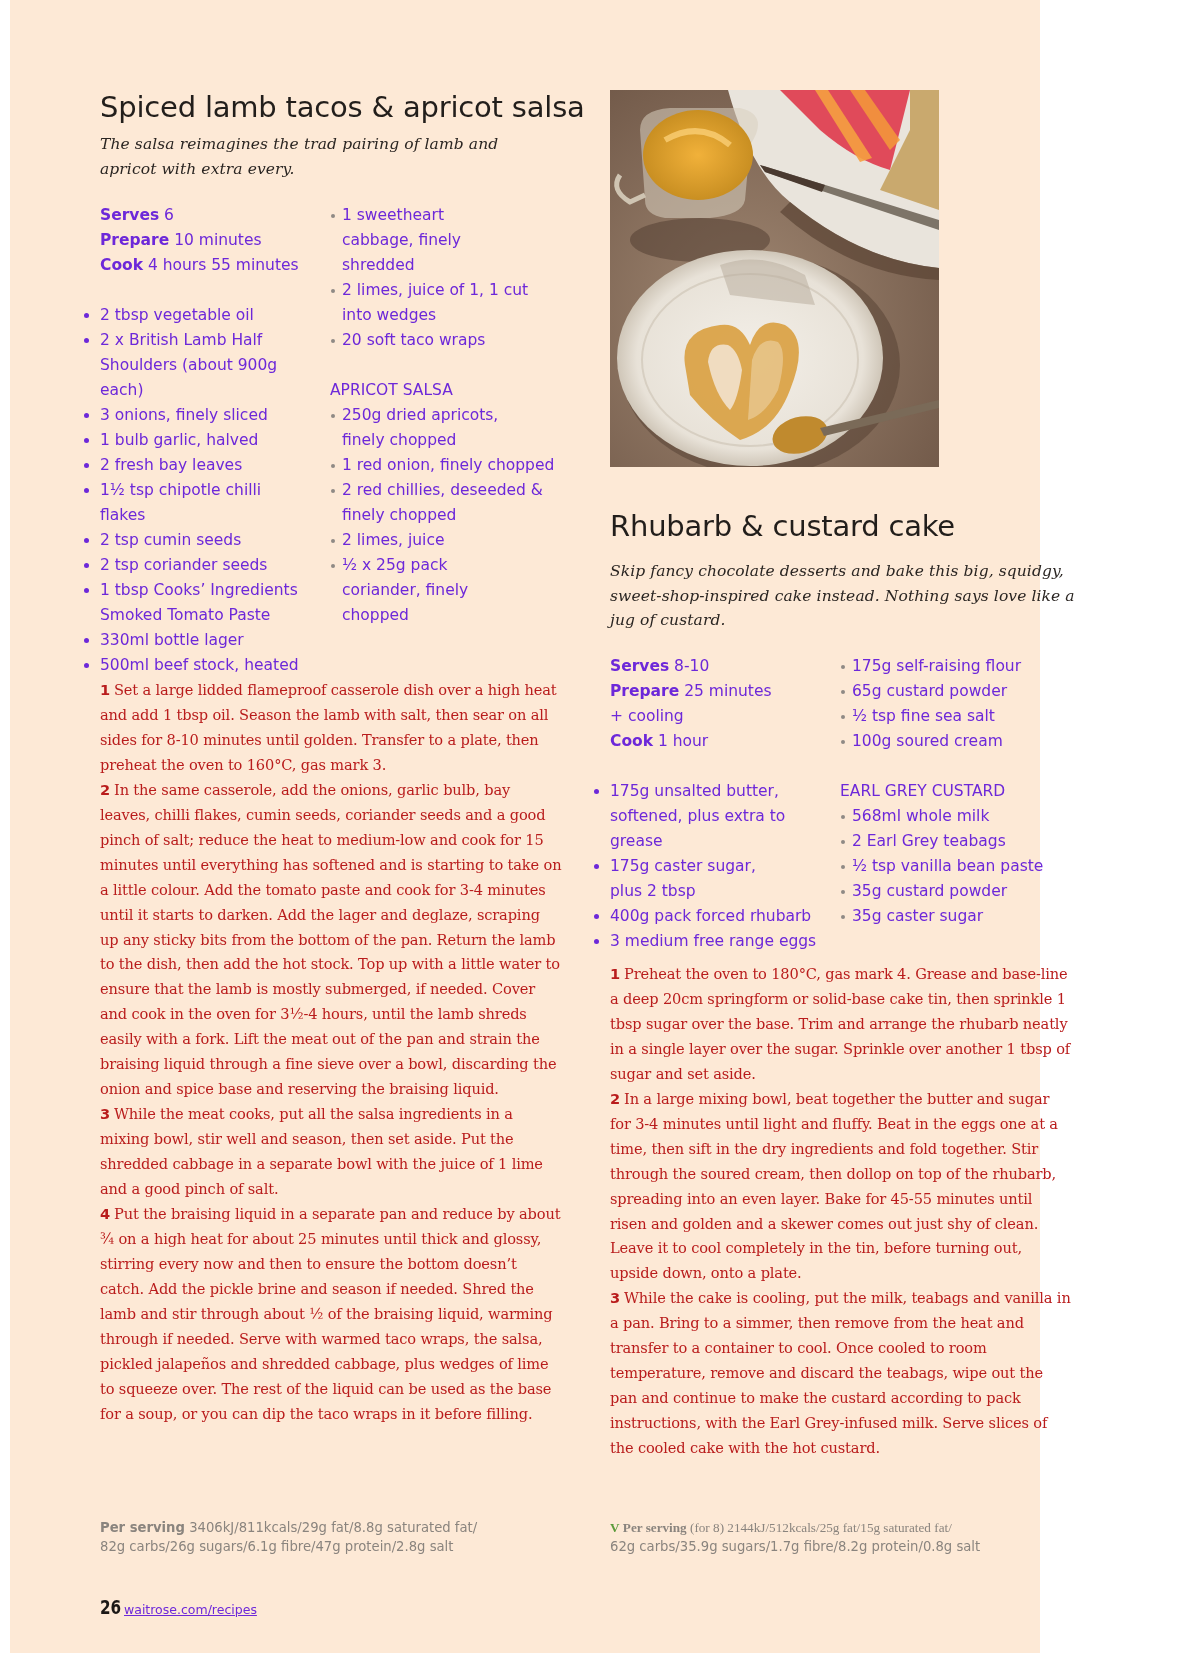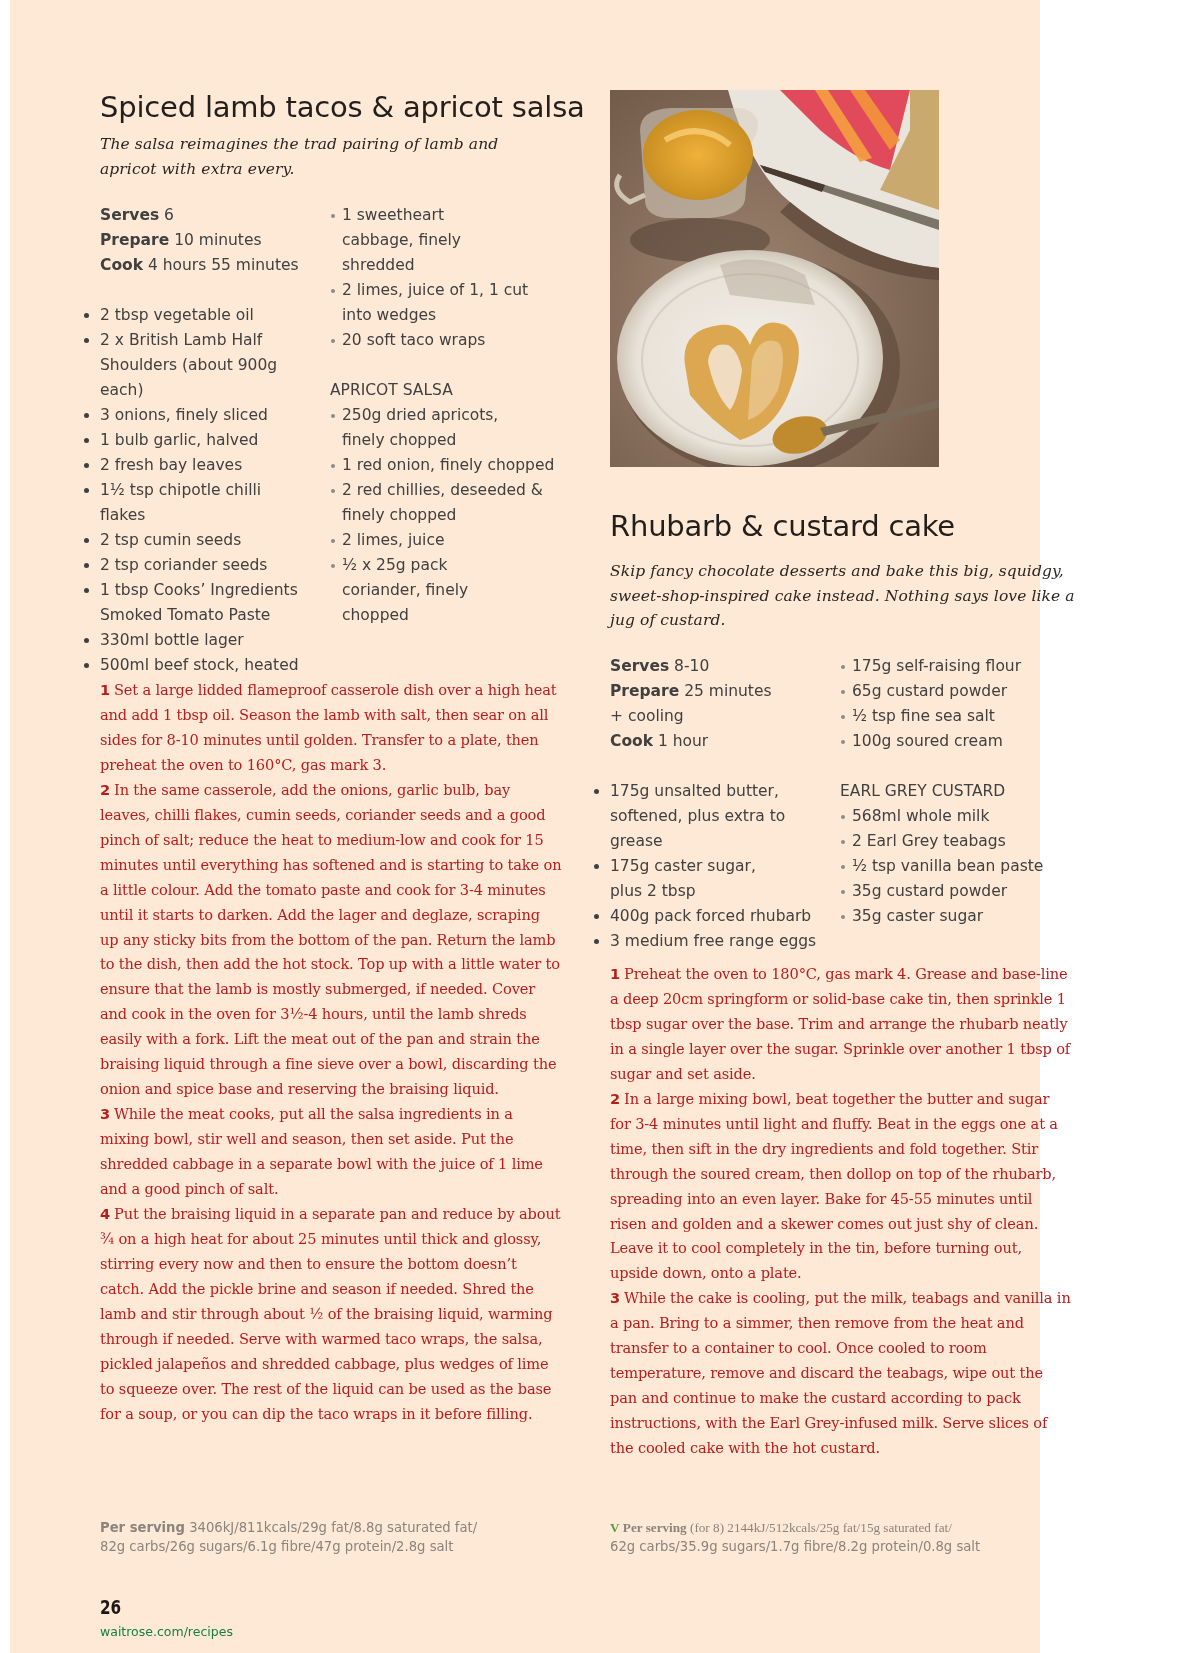--- a/index.html
+++ b/index.html
@@ -38,7 +38,7 @@
     font-family: "DejaVu Sans", sans-serif;
     font-size: 15.5px;
     line-height: 25px;
-    color: #404040;
+    color: #6d28d9;
   }
   .meta .row { white-space: nowrap; }
   .meta b { font-weight: bold; }

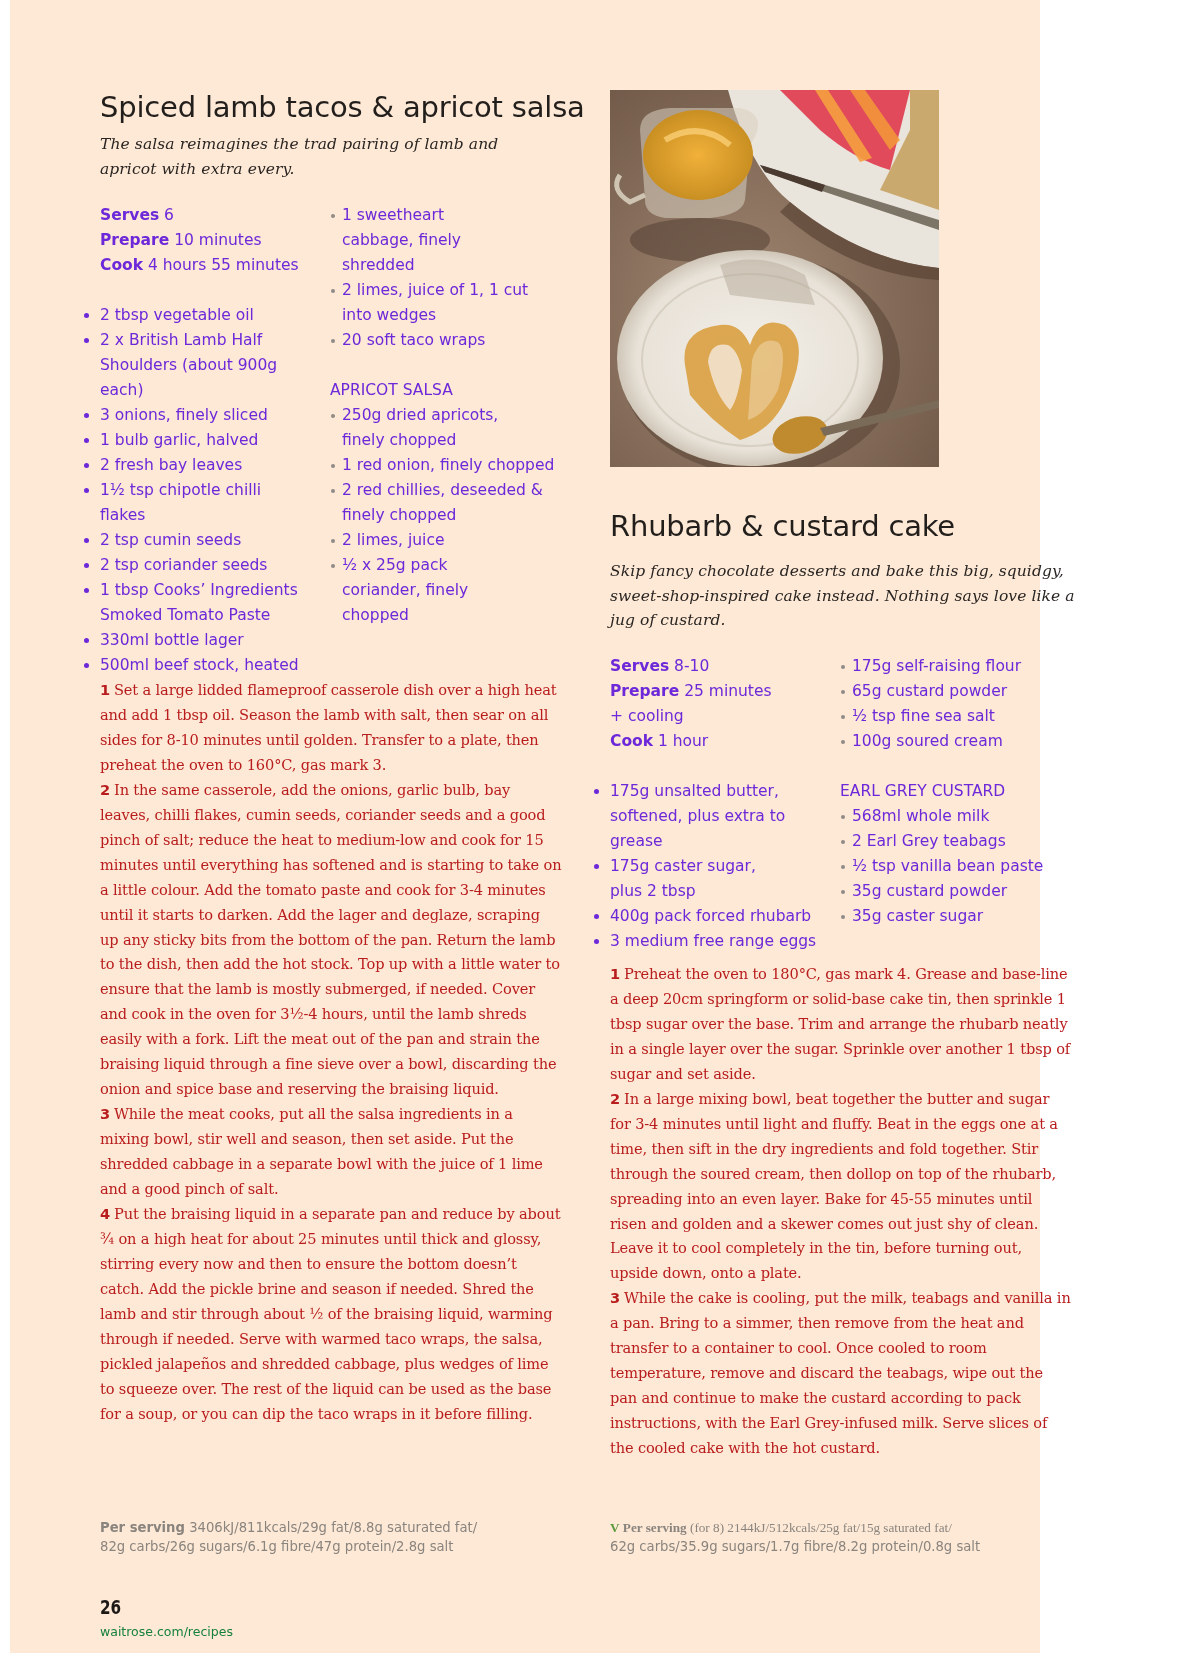--- a/index.html
+++ b/index.html
@@ -96,7 +96,7 @@
     position: absolute;
     left: 90px; top: 1596px;
     white-space: nowrap;
-    display: flex; align-items: baseline; gap: 6px; flex-direction: column;
+    display: flex; align-items: baseline; gap: 6px;
   }
   .footer .pg {
     font-family: "DejaVu Sans", sans-serif;

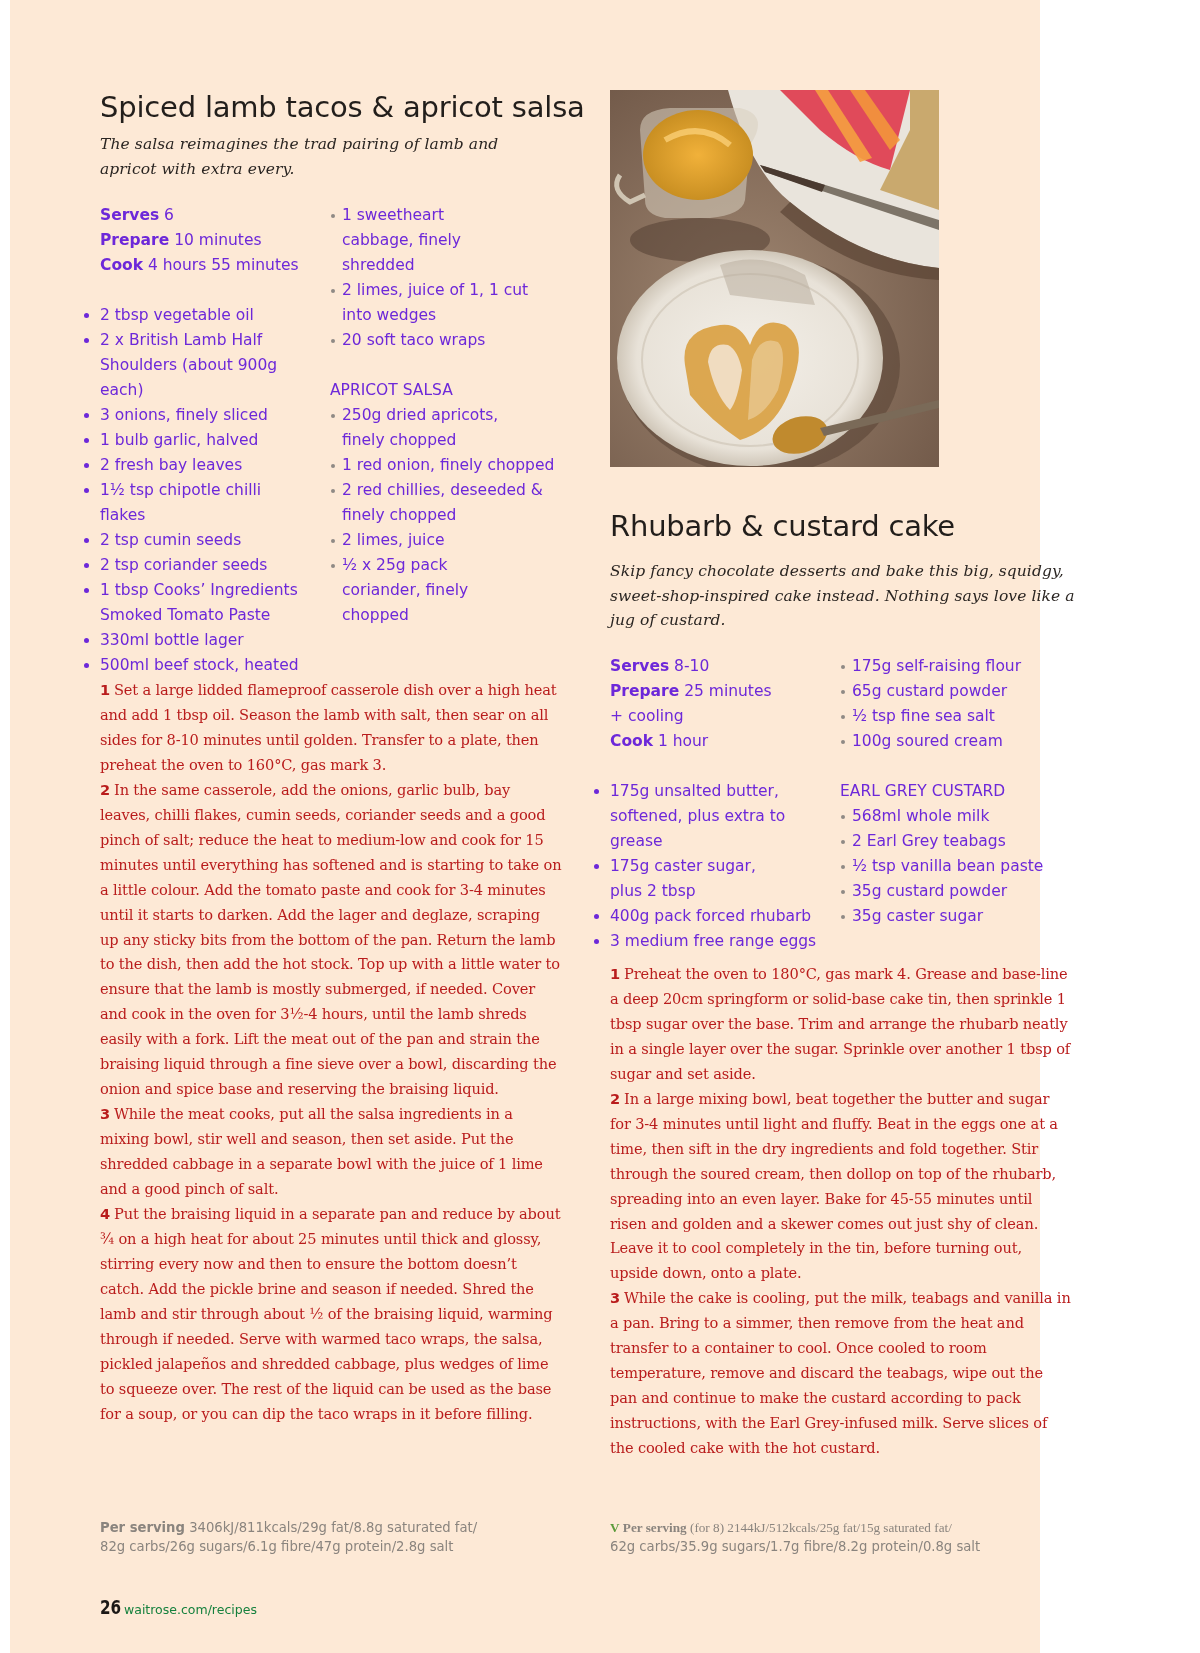--- a/index.html
+++ b/index.html
@@ -111,7 +111,8 @@
   .footer .url {
     font-family: "DejaVu Sans", sans-serif;
     font-size: 12.5px;
-    color: #15803d;
+    color: #6d28d9;
+    text-decoration: underline;
   }
 </style>
 </head>

